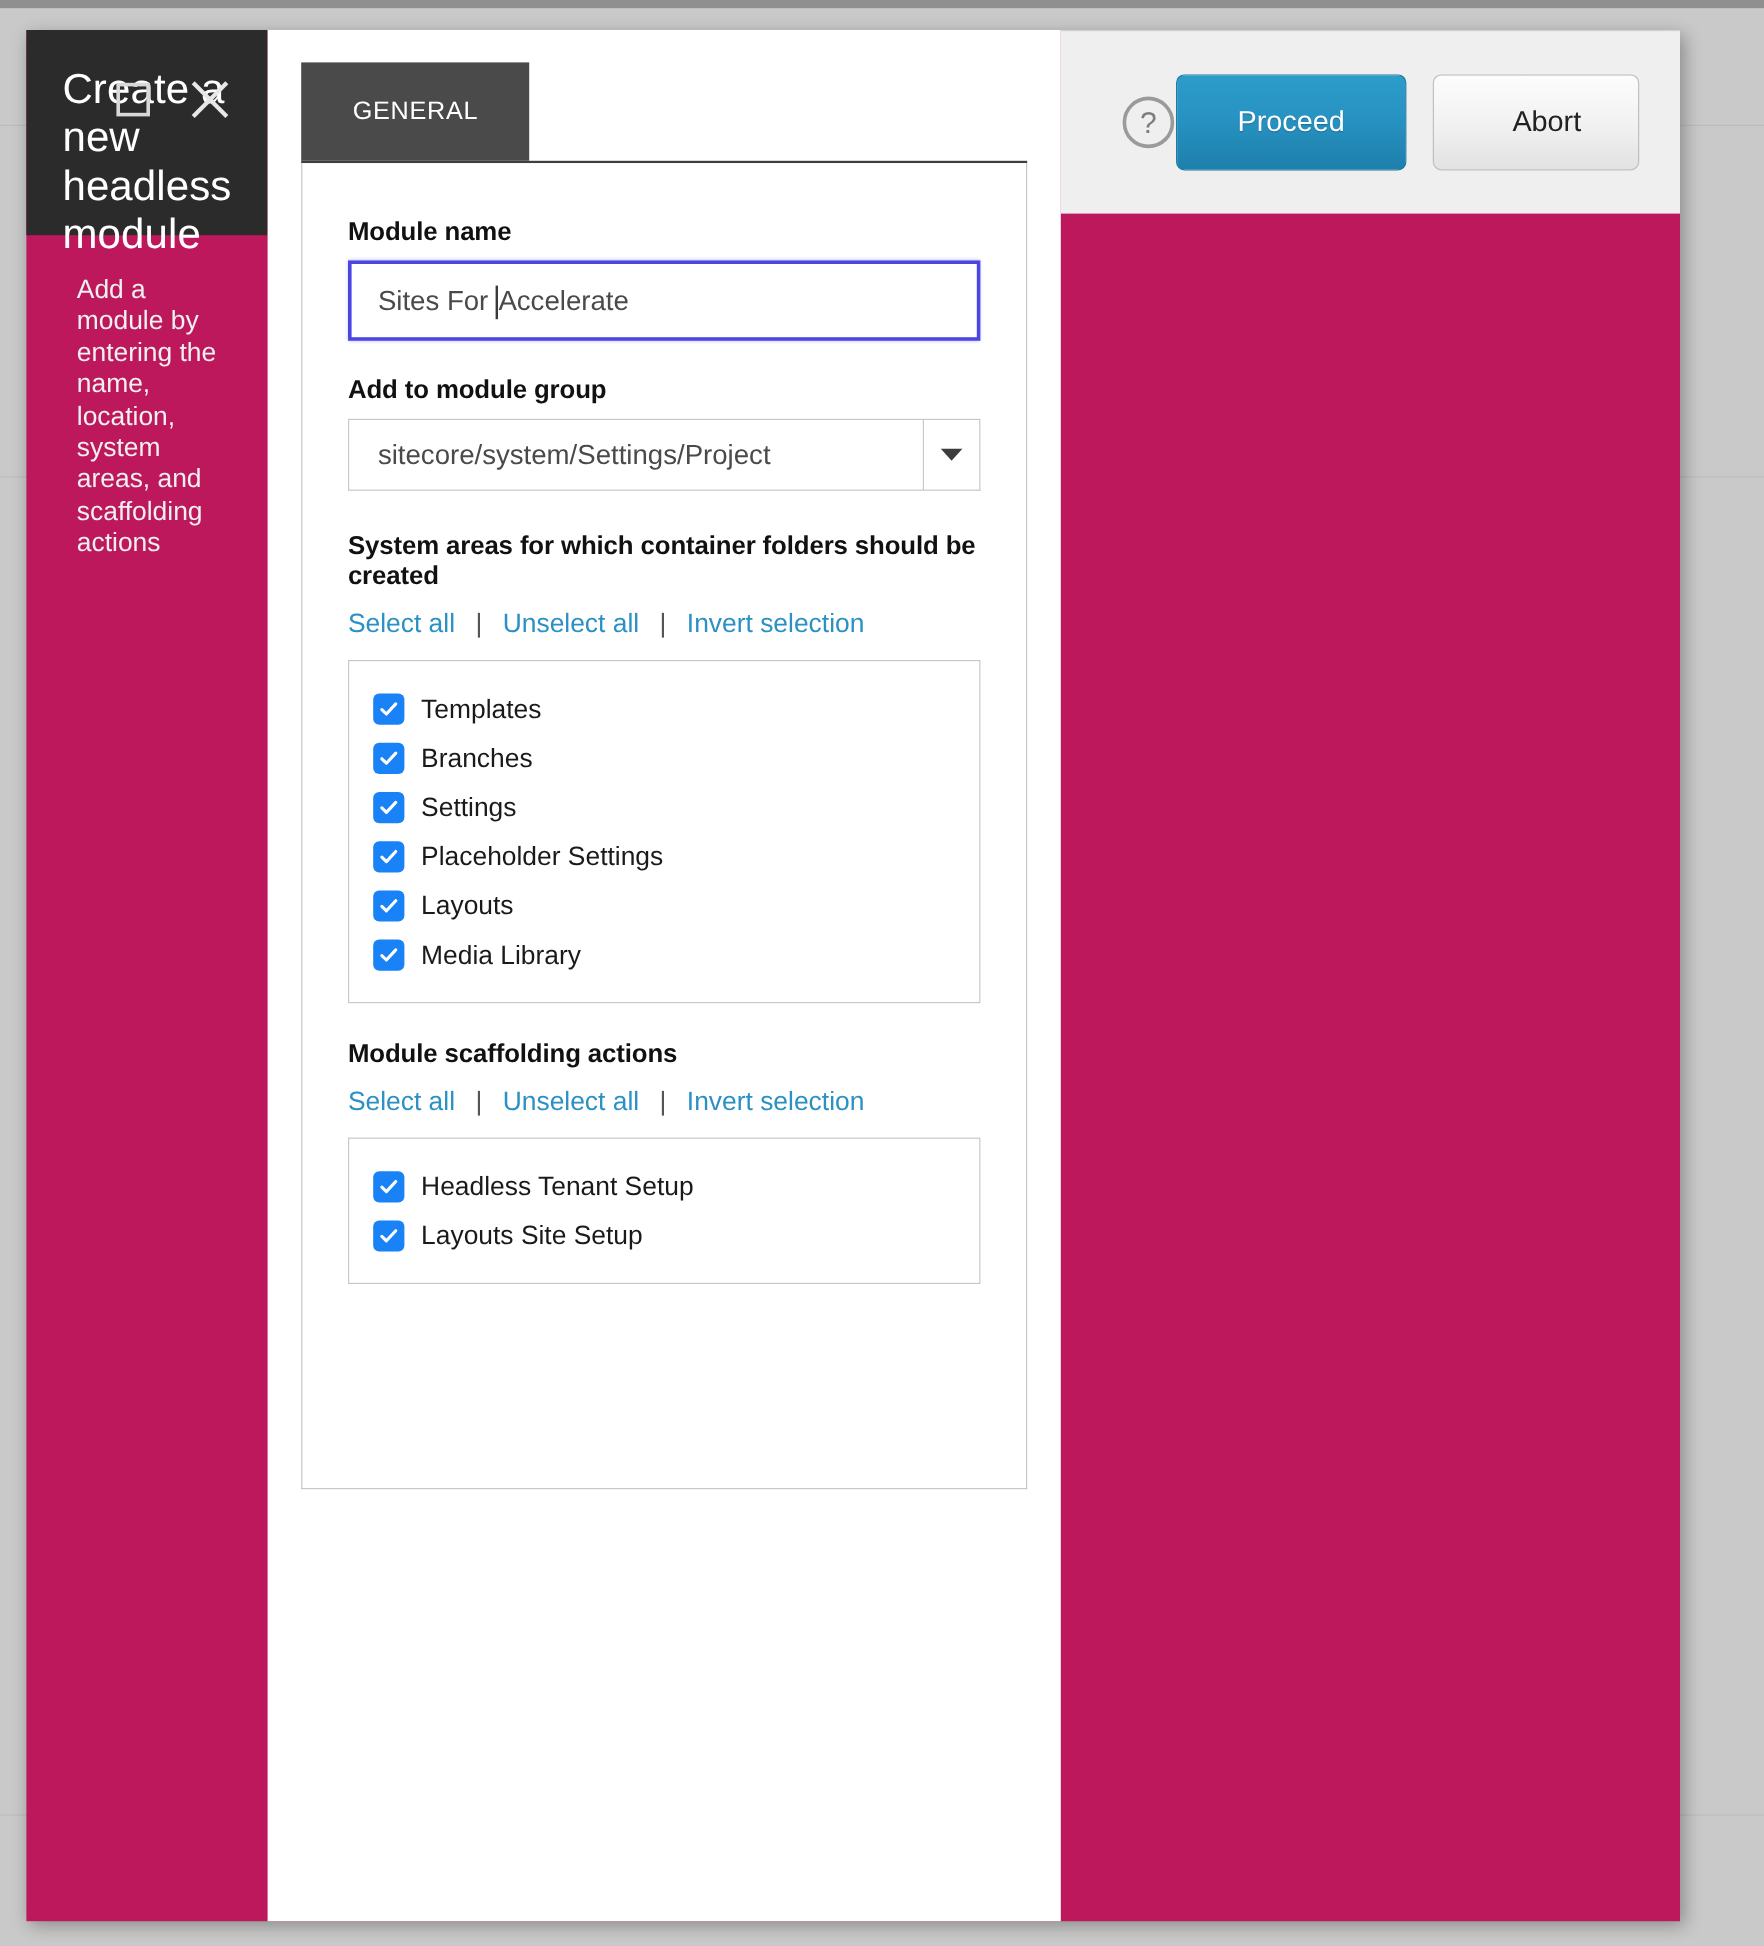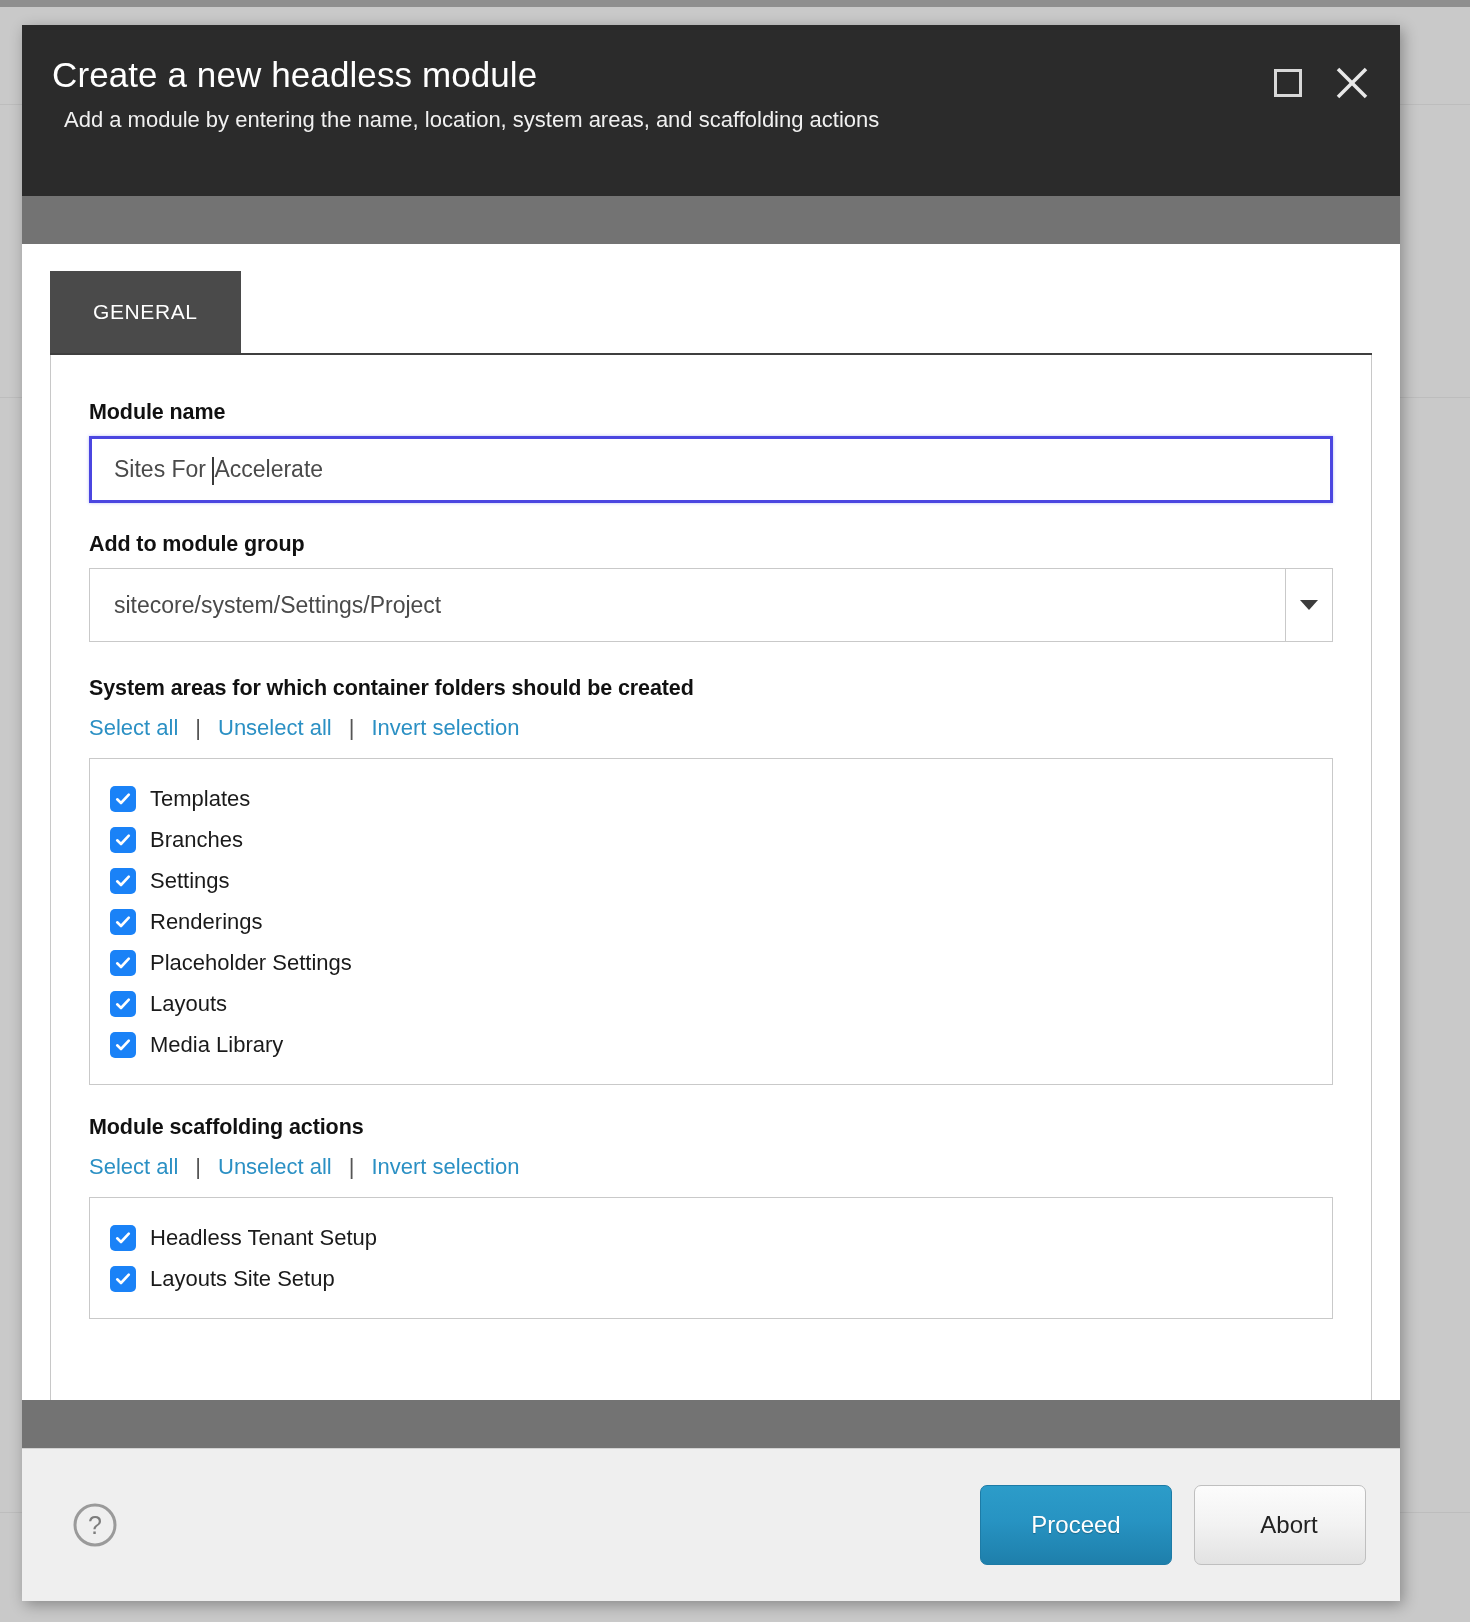--- a/index.html
+++ b/index.html
@@ -50,11 +50,10 @@
     top: 25px;
     width: 1378px;
     height: 1576px;
-    background: #737373;
+    background: #be185d;
     box-shadow: 3px 4px 14px rgba(0,0,0,0.32);
     display: flex;
-    flex-direction: column;
-    gap: 48px;
+    flex-direction: row;
   }
 
   

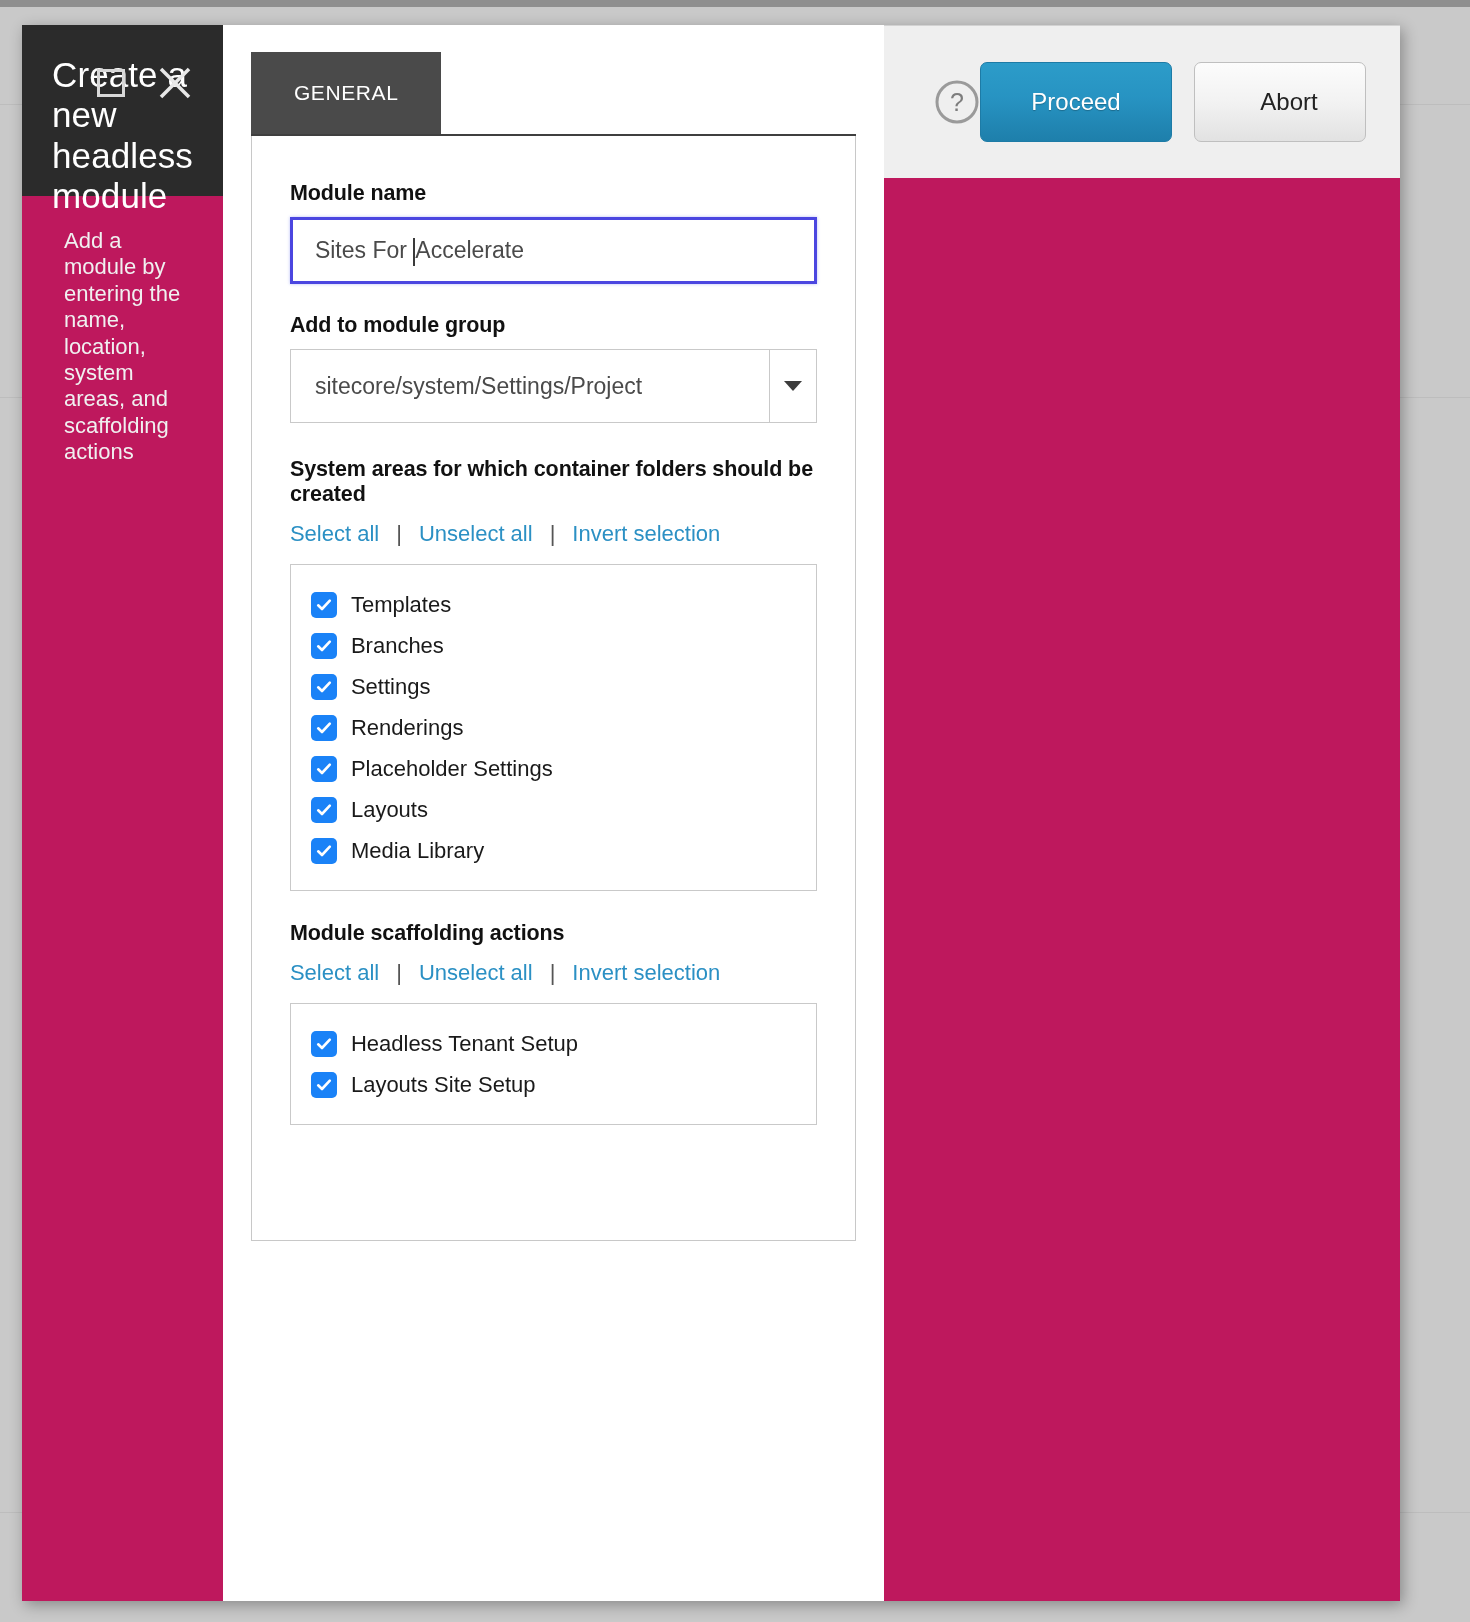--- a/index.html
+++ b/index.html
@@ -181,7 +181,7 @@
   .select-row {
     display: flex;
     margin-bottom: 34px;
-    height: 74px;
+    height: 60px;
   }
   .select-box {
     flex: 1 1 auto;

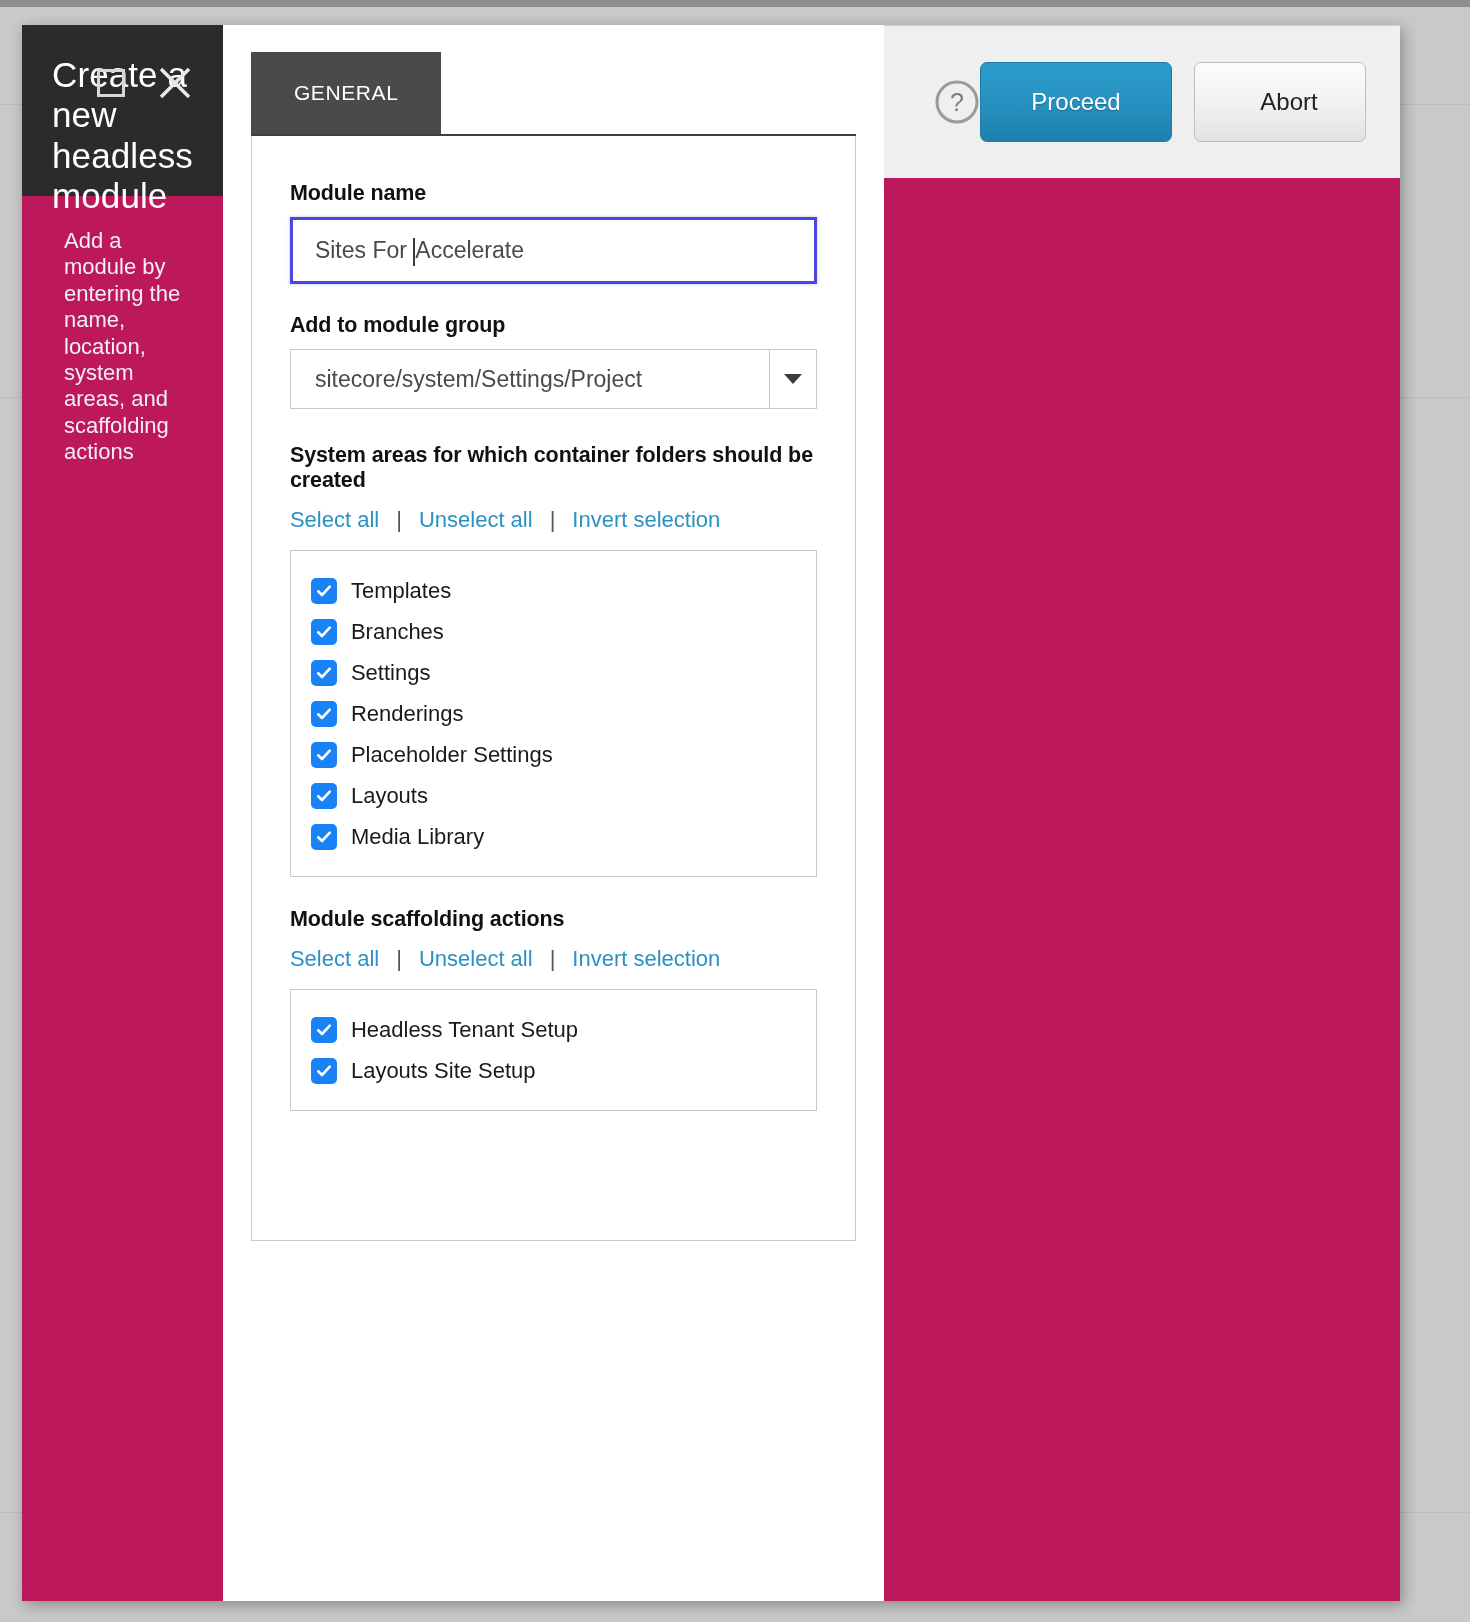--- a/index.html
+++ b/index.html
@@ -404,14 +404,6 @@
                   <polyline points="3.2,9.3 7,13 14.8,4.6" fill="none" stroke="#ffffff" stroke-width="2.6" stroke-linecap="round" stroke-linejoin="round"></polyline>
                 </svg>
               </span>
-              <span class="check-label">Renderings</span>
-            </div>
-            <div class="check-item">
-              <span class="cb">
-                <svg width="18" height="18" viewBox="0 0 18 18">
-                  <polyline points="3.2,9.3 7,13 14.8,4.6" fill="none" stroke="#ffffff" stroke-width="2.6" stroke-linecap="round" stroke-linejoin="round"></polyline>
-                </svg>
-              </span>
               <span class="check-label">Placeholder Settings</span>
             </div>
             <div class="check-item">

